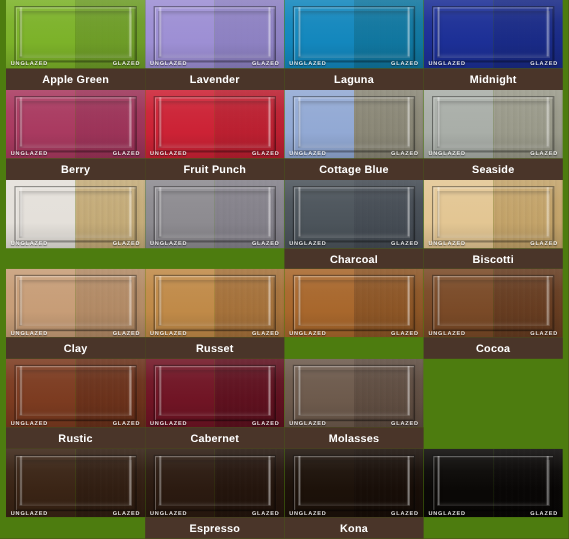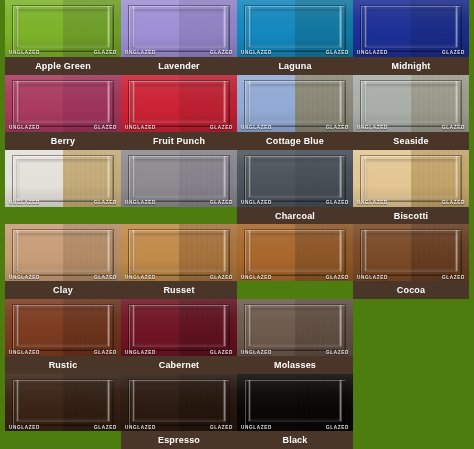--- a/index.html
+++ b/index.html
@@ -527,6 +527,23 @@
       </div>
       <div class="swatch-cell">
         <div class="door">
+          <div class="door-half left" style="background: rgb(28, 17, 9);"></div>
+          <div class="door-half right" style="background: rgb(23, 13, 7);">
+            <div class="grain" style="opacity: 0.3;"></div>
+          </div>
+          <div class="door-frame">
+            <div class="door-panel"></div>
+          </div>
+          <div class="hl-left"></div>
+          <div class="hl-right"></div>
+          <div class="sheen"></div>
+          <span class="tag unglazed">UNGLAZED</span>
+          <span class="tag glazed">GLAZED</span>
+        </div>
+        <div class="swatch-label">Kona</div>
+      </div>
+      <div class="swatch-cell">
+        <div class="door">
           <div class="door-half left" style="background: rgb(10, 8, 6);"></div>
           <div class="door-half right" style="background: rgb(8, 6, 5);">
             <div class="grain" style="opacity: 0.25;"></div>

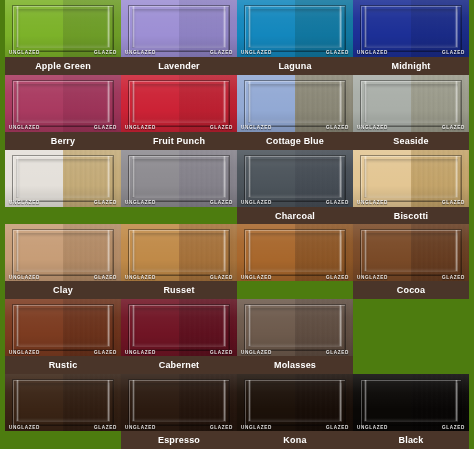--- a/index.html
+++ b/index.html
@@ -557,7 +557,6 @@
           <span class="tag unglazed">UNGLAZED</span>
           <span class="tag glazed">GLAZED</span>
         </div>
-        <div class="swatch-label">Black</div>
       </div>
     </div>
   </div>

